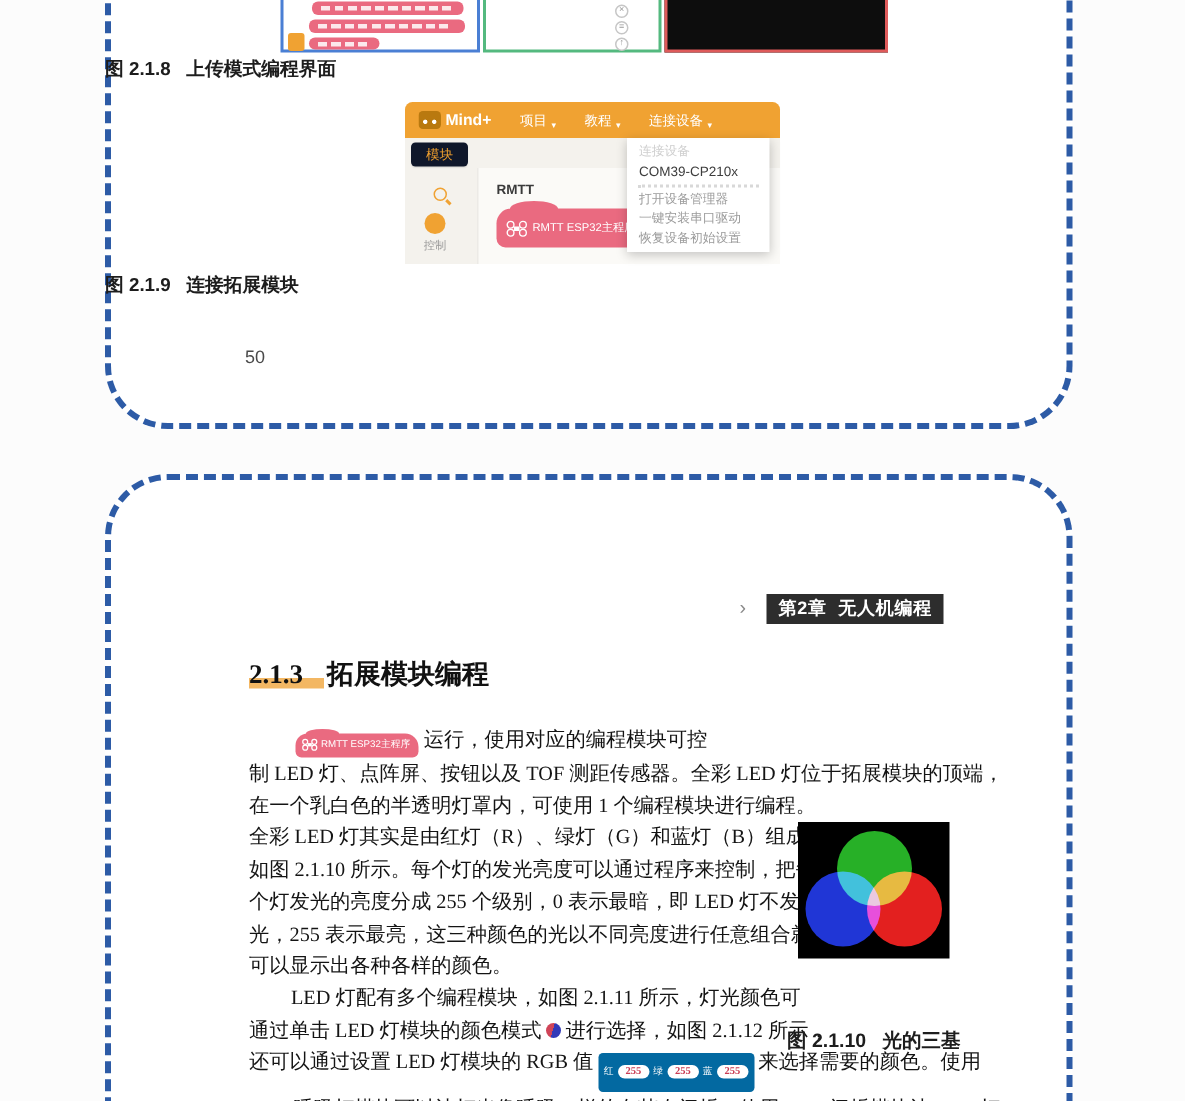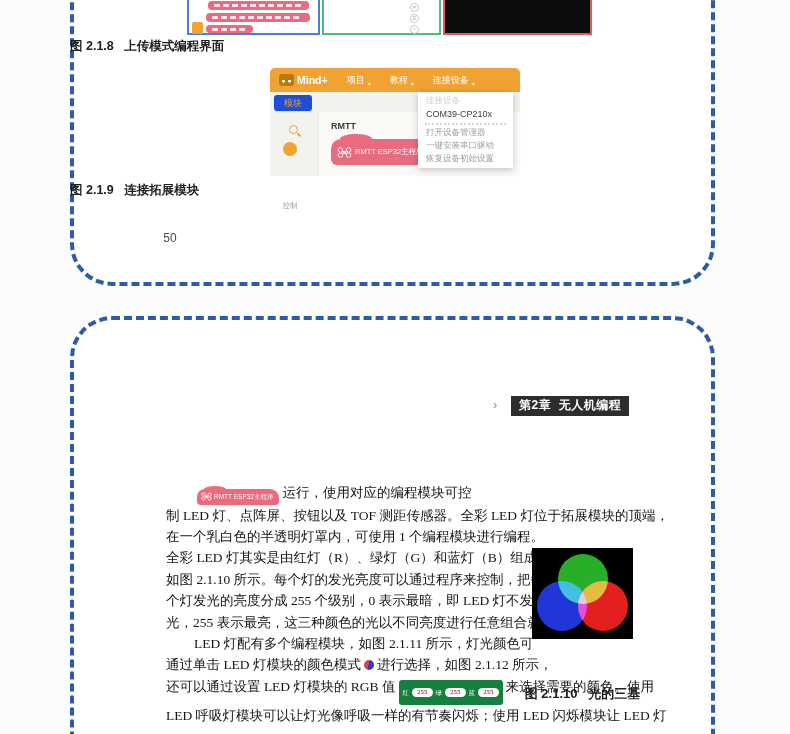--- a/index.html
+++ b/index.html
@@ -38,7 +38,7 @@
   .mp-menu { display:flex; align-items:flex-end; gap:3px; margin-left:19px; color:#fff; font-size:9px; }
   .caret { font-size:6px; color:#fff; }
   #mp-body { position:relative; height:84px; background:#f4f2ed; }
-  #mp-tab { position:absolute; left:4px; top:3px; width:38px; height:16px; background:#1d4ed8; border-radius:3px;
+  #mp-tab { position:absolute; left:4px; top:3px; width:38px; height:16px; background:#0f172a; border-radius:3px;
      color:#ef9f2e; font-size:9px; display:flex; align-items:center; justify-content:center;
      box-shadow:0 1px 1px rgba(0,0,0,.08); }
   #mag-icon { position:absolute; left:19px; top:33px; width:9px; height:9px; border:1.5px solid #f0a232; border-radius:50%; }

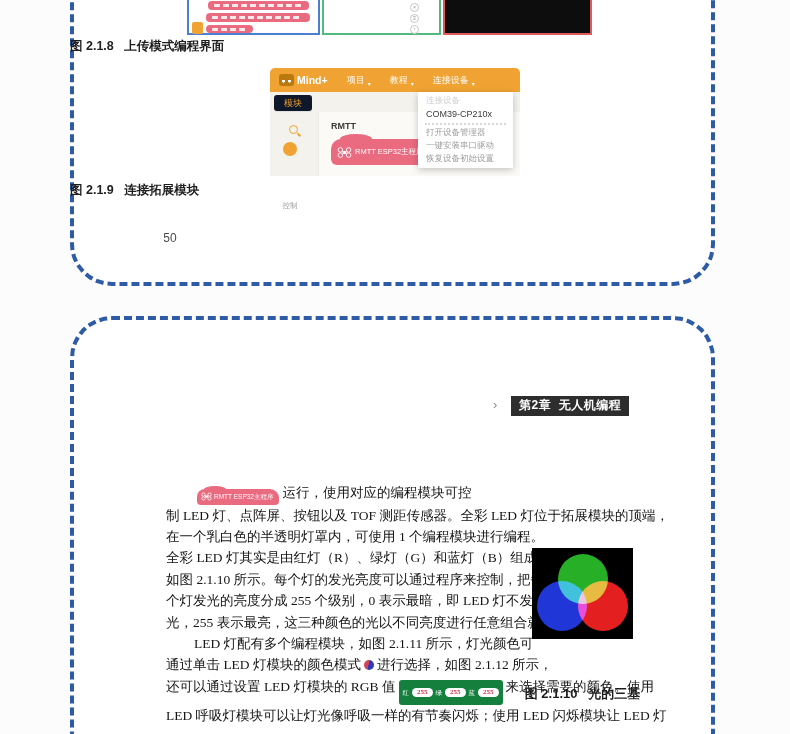--- a/index.html
+++ b/index.html
@@ -45,7 +45,7 @@
   #mag-icon::after { content:""; position:absolute; width:1.5px; height:4px; background:#f0a232;
      transform:rotate(-45deg); left:8px; top:7px; }
   #cat-dot { position:absolute; left:13px; top:50px; width:14px; height:14px; border-radius:50%; background:#f0a232; }
-  #cat-label { position:absolute; left:7px; top:67px; width:26px; text-align:center; font-size:7.5px; color:#999;margin-top:42px; }
+  #cat-label { position:absolute; left:7px; top:67px; width:26px; text-align:center; font-size:7.5px; color:#999; }
   #mp-blocks { position:absolute; left:48px; top:20px; width:202px; height:64px; background:#fbfaf7;
      border-left:1px solid #eceae6; z-index:1; }
   #palette-header { position:absolute; left:12px; top:9px; font-size:9px; font-weight:bold; color:#3a3a3a; }

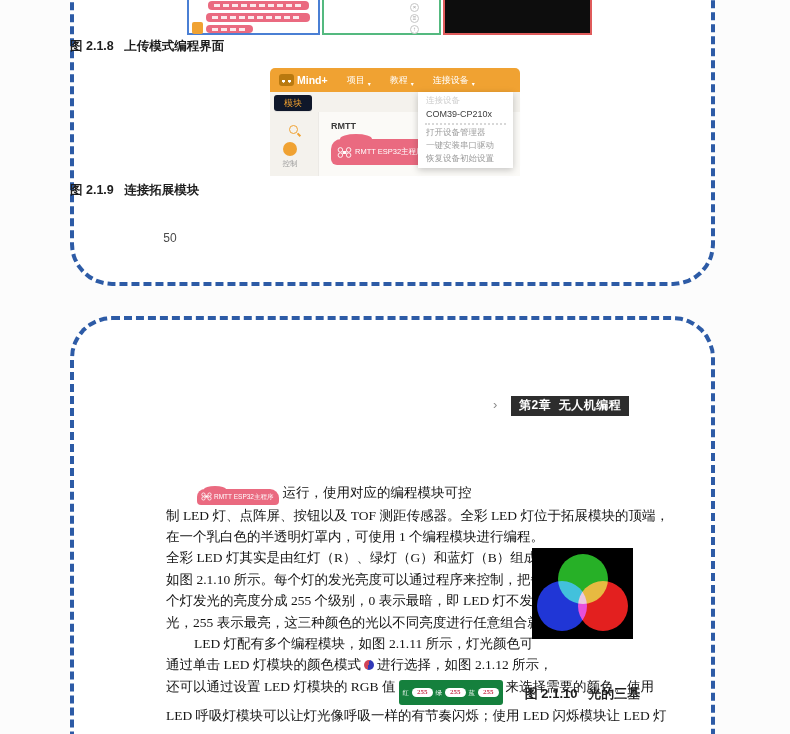--- a/index.html
+++ b/index.html
@@ -176,6 +176,9 @@
   <div class="abs" id="chapter-arrow">›</div>
   <div class="abs" id="chapter-badge">第2章  无人机编程</div>
 
+  <div class="abs" id="section-heading">
+    <span id="section-num">2.1.3</span><span id="section-title">拓展模块编程</span>
+  </div>
 
   <div class="abs" id="bodytext">
     <div class="bl"><span class="indent"></span><span class="inline-hat">

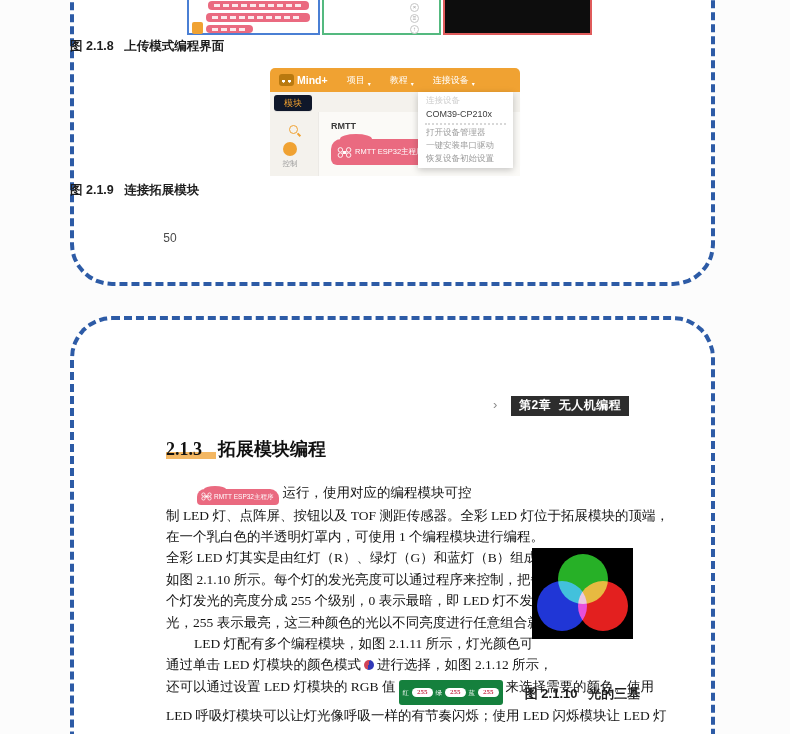--- a/index.html
+++ b/index.html
@@ -197,6 +197,7 @@
     <div class="bl">如图 2.1.10 所示。每个灯的发光亮度可以通过程序来控制，把每</div>
     <div class="bl">个灯发光的亮度分成 255 个级别，0 表示最暗，即 LED 灯不发</div>
     <div class="bl">光，255 表示最亮，这三种颜色的光以不同亮度进行任意组合就</div>
+    <div class="bl">可以显示出各种各样的颜色。</div>
     <div class="bl"><span class="indent"></span><span>LED 灯配有多个编程模块，如图 2.1.11 所示，灯光颜色可</span></div>
     <div class="bl"><span>通过单击 LED 灯模块的颜色模式</span><span class="inline-circle"></span><span>进行选择，如图 2.1.12 所示，</span></div>
     <div class="bl"><span>还可以通过设置 LED 灯模块的 RGB 值</span><span class="inline-rgb">

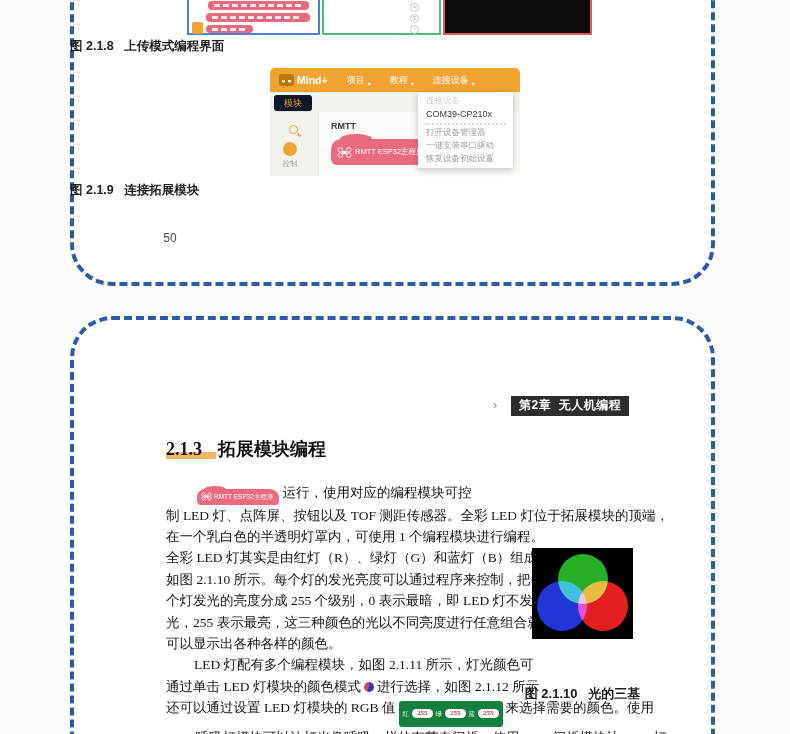--- a/index.html
+++ b/index.html
@@ -86,7 +86,7 @@
   .inline-hat .lbl { font-family:"Liberation Sans", sans-serif; font-size:6.5px; color:#fff; white-space:nowrap; }
   .inline-circle { display:inline-block; width:10px; height:10px; border-radius:50%; margin:0 3px;
      vertical-align:-1px; background:linear-gradient(105deg,#d04458 46%, #3139b8 46%); }
-  .inline-rgb { display:inline-flex; align-items:center; gap:3px; background:#15803d; border-radius:3px;
+  .inline-rgb { display:inline-flex; align-items:center; gap:3px; background:#0369a1; border-radius:3px;
      padding:2px 4px; margin:0 3px; vertical-align:-4px; }
   .inline-rgb .lab { font-family:"Liberation Sans", sans-serif; font-size:6.5px; color:#fff; }
   .inline-rgb .pill { background:#fff; color:#c93b52; font-size:7px; font-weight:bold;

